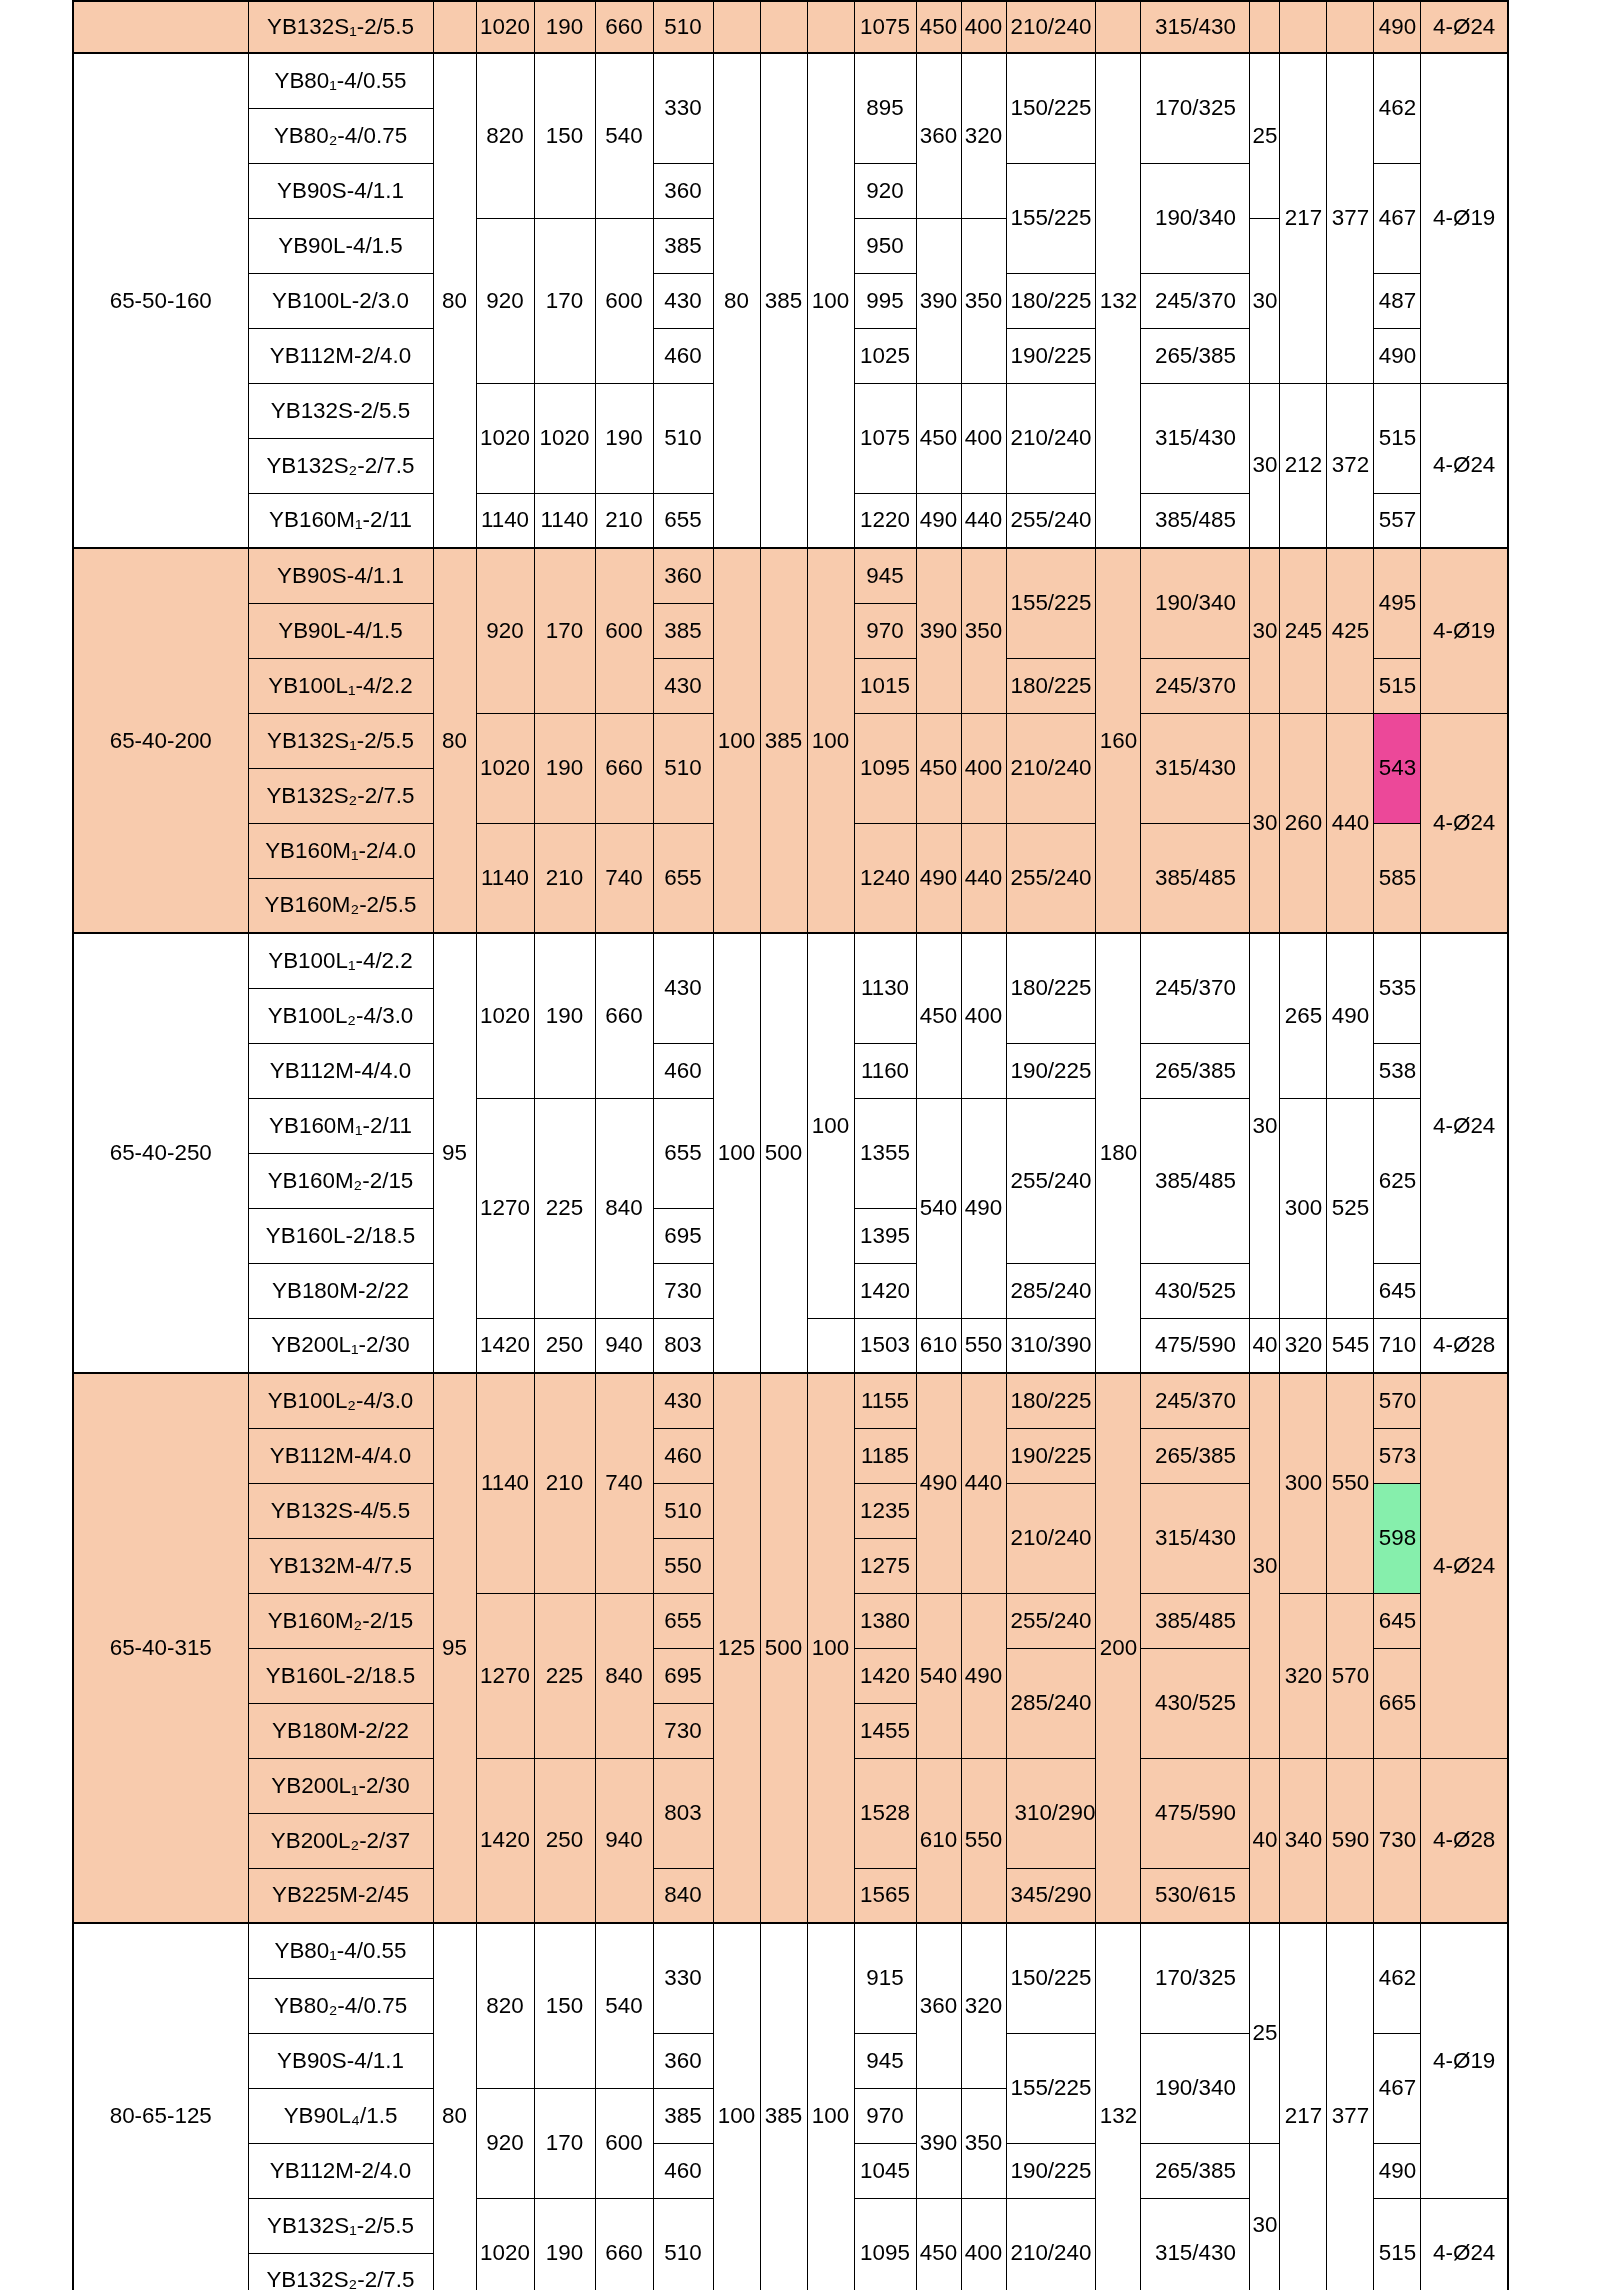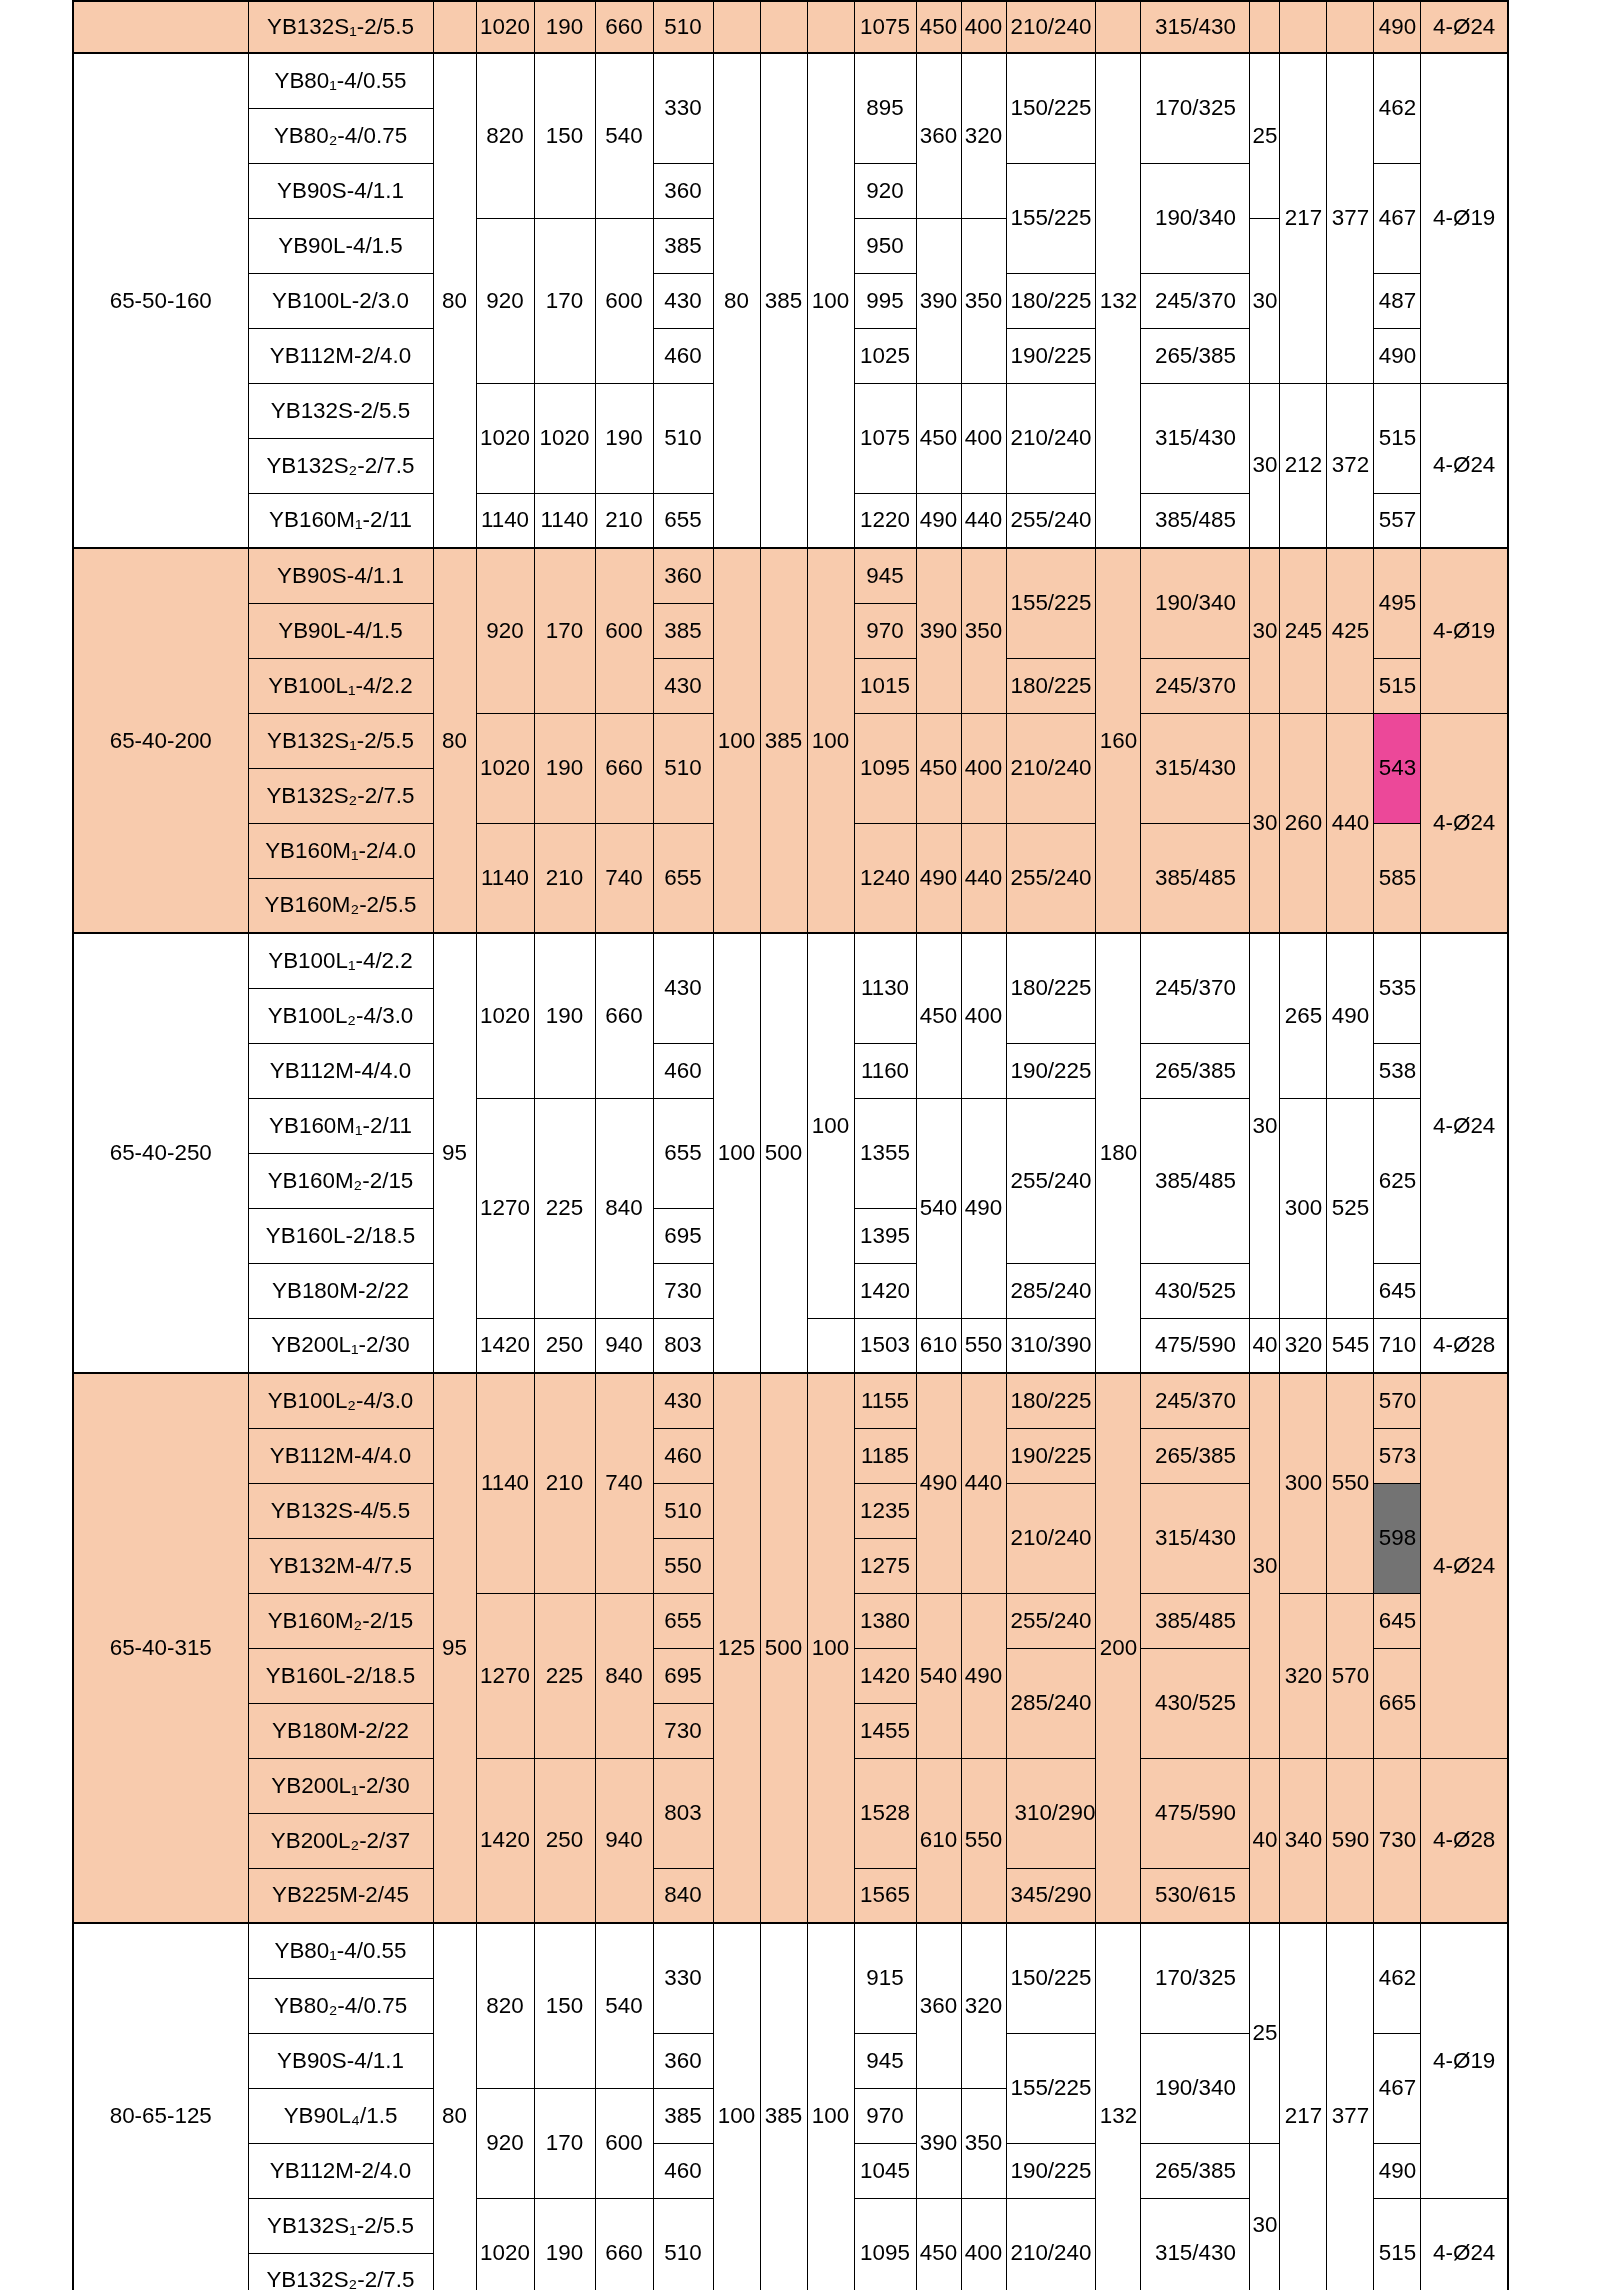--- a/index.html
+++ b/index.html
@@ -371,7 +371,7 @@
           <td data-name="value-cell" style="background-color: rgb(248, 203, 173); margin-left: 24px;">1235</td>
           <td rowspan="2" data-name="value-cell" style="background-color: rgb(248, 203, 173);">210/240</td>
           <td rowspan="2" data-name="value-cell" style="background-color: rgb(248, 203, 173);">315/430</td>
-          <td rowspan="2" data-name="value-cell" style="background-color: #737373;">598</td>
+          <td rowspan="2" data-name="value-cell" style="background-color: #86efac;">598</td>
         </tr>
         <tr data-name="table-row" class="">
           <td data-name="motor-model-cell" style="background-color: rgb(248, 203, 173);">YB132M-4/7.5</td>

